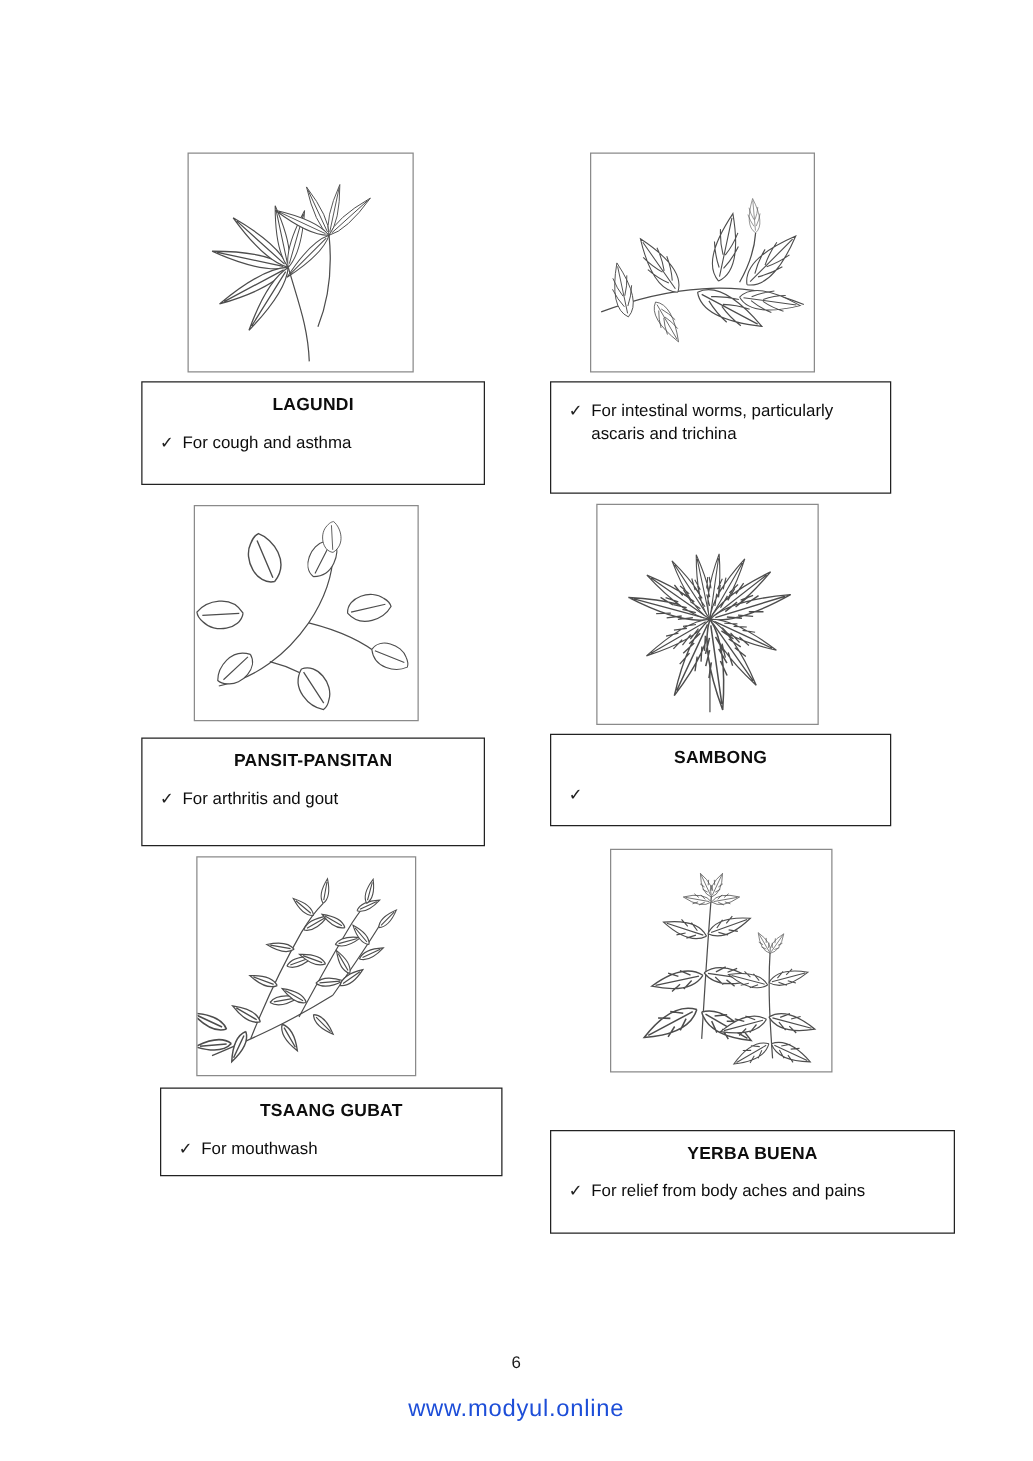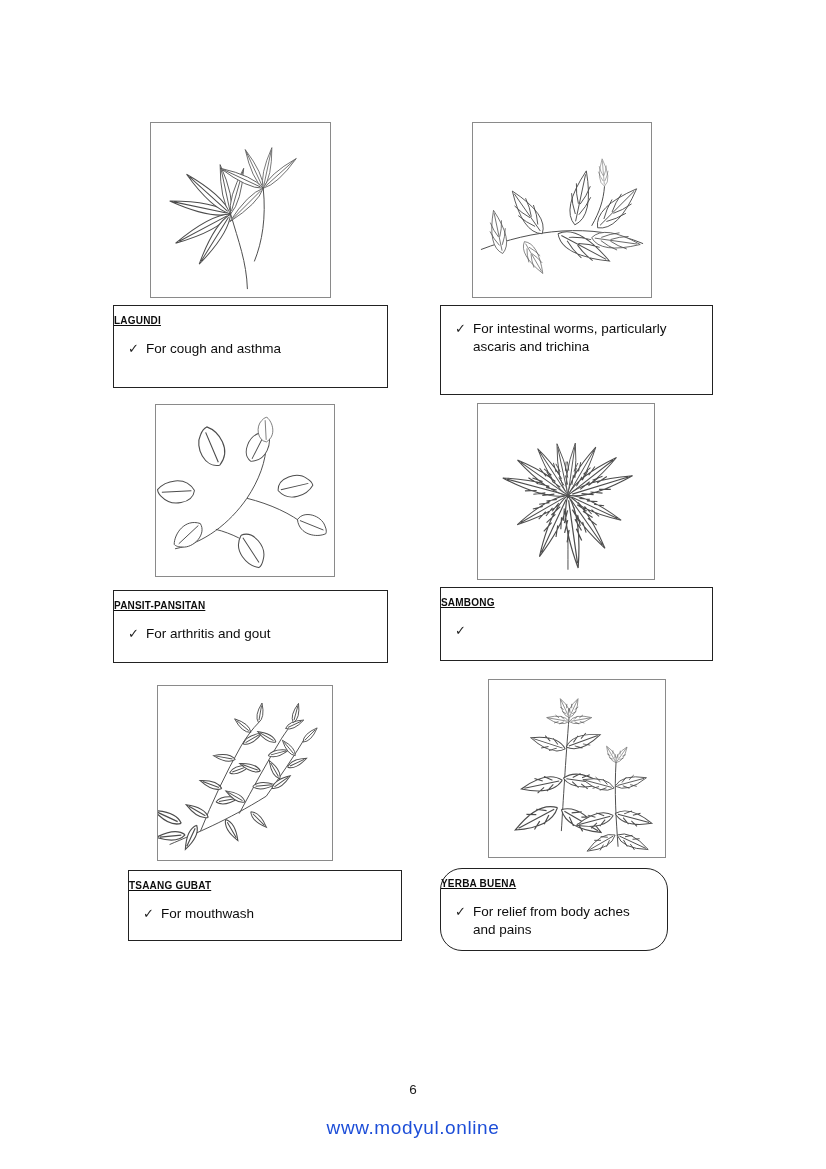--- a/index.html
+++ b/index.html
@@ -17,8 +17,8 @@
     border:1px solid #222;background:#fff;
   }
   .plant-title{
-    font-weight:bold;font-size:10px;
-    margin-top:9px;letter-spacing:.2px;color:#0d0d0d;text-decoration:underline;
+    text-align:center;font-weight:bold;font-size:14px;
+    margin-top:9px;letter-spacing:.2px;color:#0d0d0d;
   }
   .use-line{
     display:flex;align-items:flex-start;

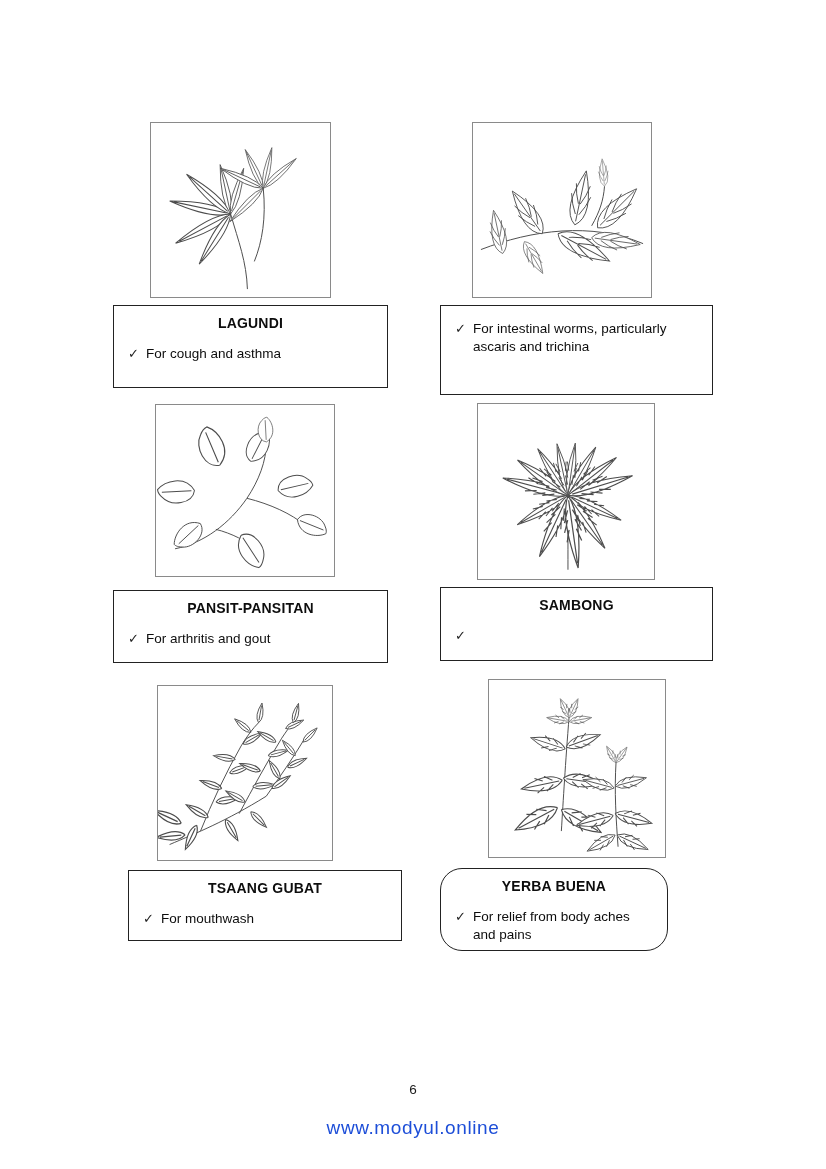--- a/index.html
+++ b/index.html
@@ -45,7 +45,7 @@
   
   .b-lagundi {left:113px;top:305px;width:275px;height:83px;}
   .b-niyog   {left:440px;top:305px;width:273px;height:90px;}
-  .b-pansit  {left:113px;top:590px;width:275px;height:73px;}
+  .b-pansit  {left:113px;top:590px;width:275px;height:87px;}
   .b-sambong {left:440px;top:587px;width:273px;height:74px;}
   .b-tsaang  {left:118px;top:870px;width:274px;height:71px;margin-left:10px;}
   .b-yerba   {left:440px;top:868px;width:228px;height:83px;border-radius:22px;}

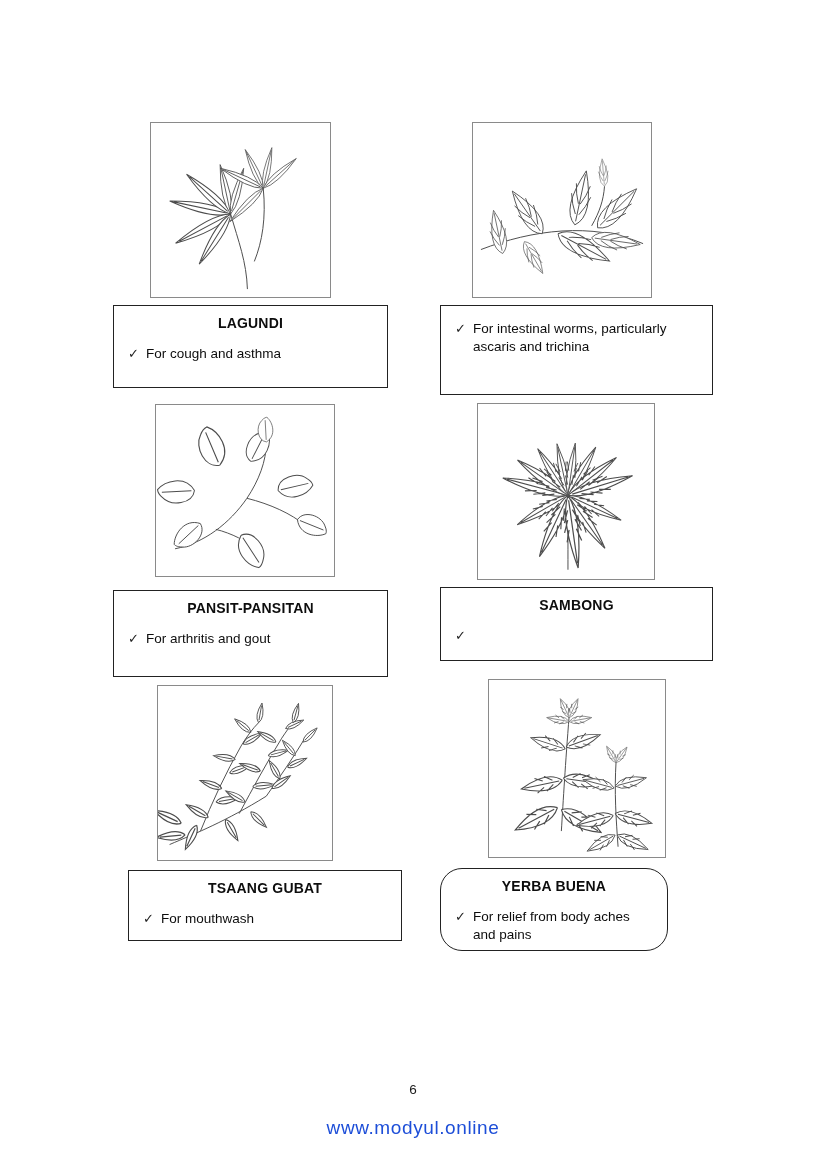--- a/index.html
+++ b/index.html
@@ -48,7 +48,7 @@
   .b-pansit  {left:113px;top:590px;width:275px;height:87px;}
   .b-sambong {left:440px;top:587px;width:273px;height:74px;}
   .b-tsaang  {left:118px;top:870px;width:274px;height:71px;margin-left:10px;}
-  .b-yerba   {left:440px;top:868px;width:228px;height:83px;border-radius:22px;}
+  .b-yerba   {left:440px;top:904px;width:324px;height:83px;}
 </style>
 </head>
 <body>

